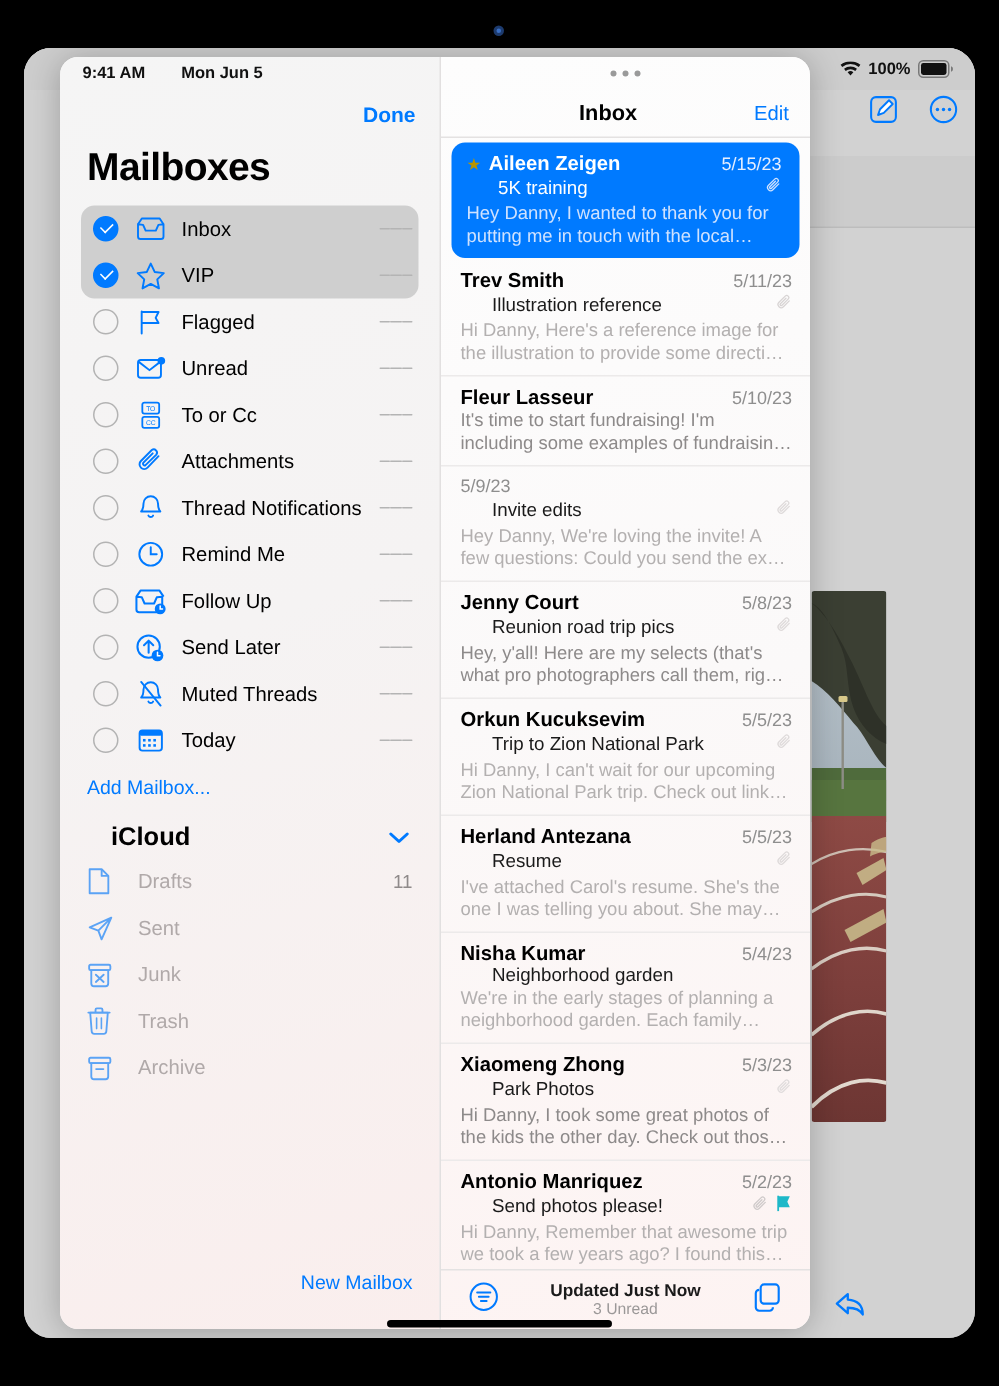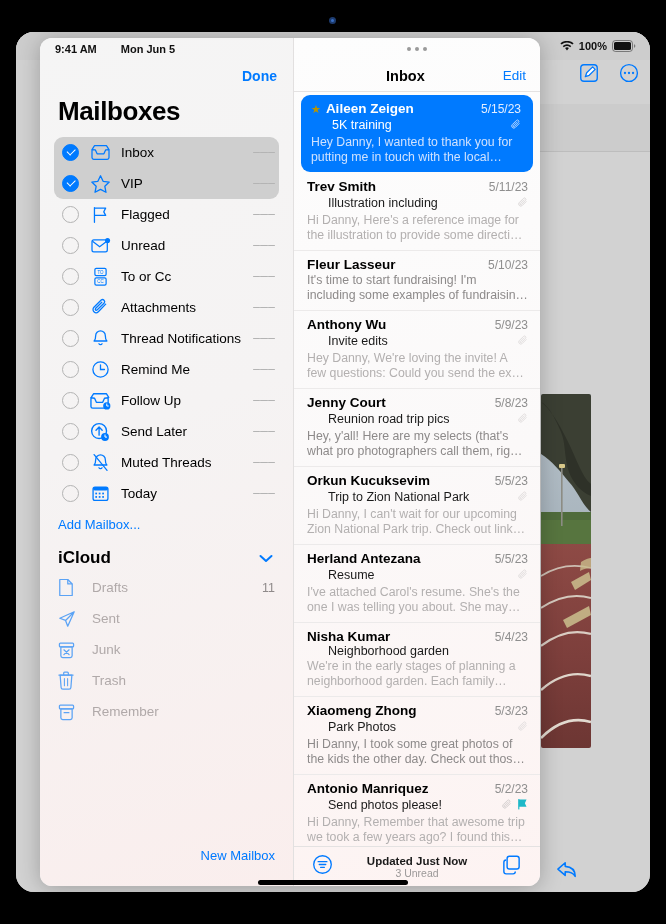--- a/index.html
+++ b/index.html
@@ -612,7 +612,7 @@
               <span class="m-date">5/11/23</span>
             </div>
             <div class="m-line2">
-              <span class="m-subj">Illustration including</span>
+              <span class="m-subj">Illustration reference</span>
               <span class="m-flags">
                   <span><svg width="11" height="11" viewBox="0 0 24 24">
                       <path d="M20 10l-8.5 8.5a4.5 4.5 0 01-6.4-6.4l9-9a3 3 0 014.3 4.3l-9 9a1.5 1.5 0 01-2.2-2.2l8-8" fill="none" stroke="#d8d4d4" stroke-width="1.9" stroke-linecap="round"></path>

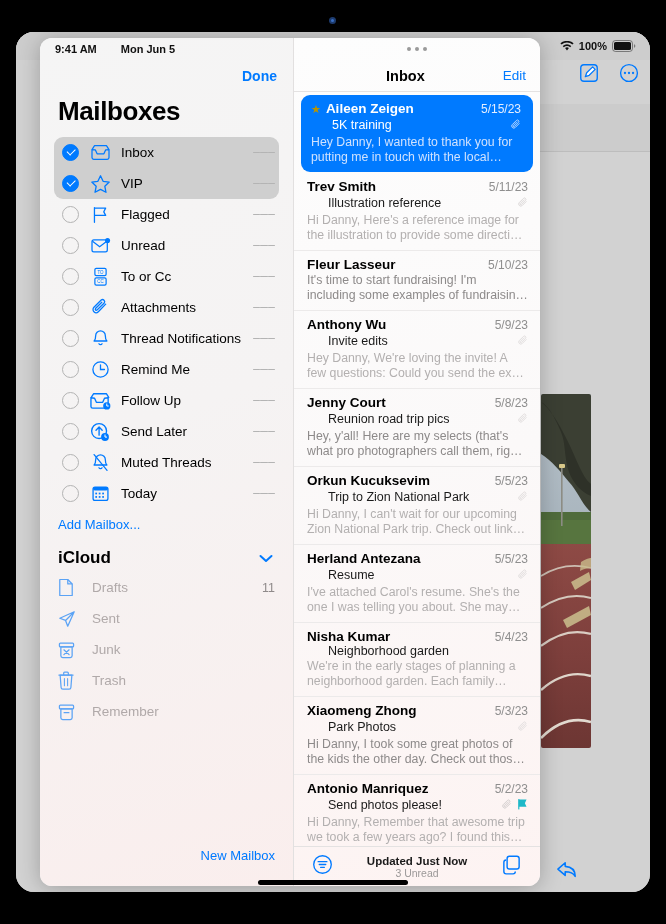--- a/index.html
+++ b/index.html
@@ -632,7 +632,6 @@
 
           <div class="mail">
             <div class="m-line1">
-              <span class="m-from">Anthony Wu</span>
               <span class="m-date">5/9/23</span>
             </div>
             <div class="m-line2">

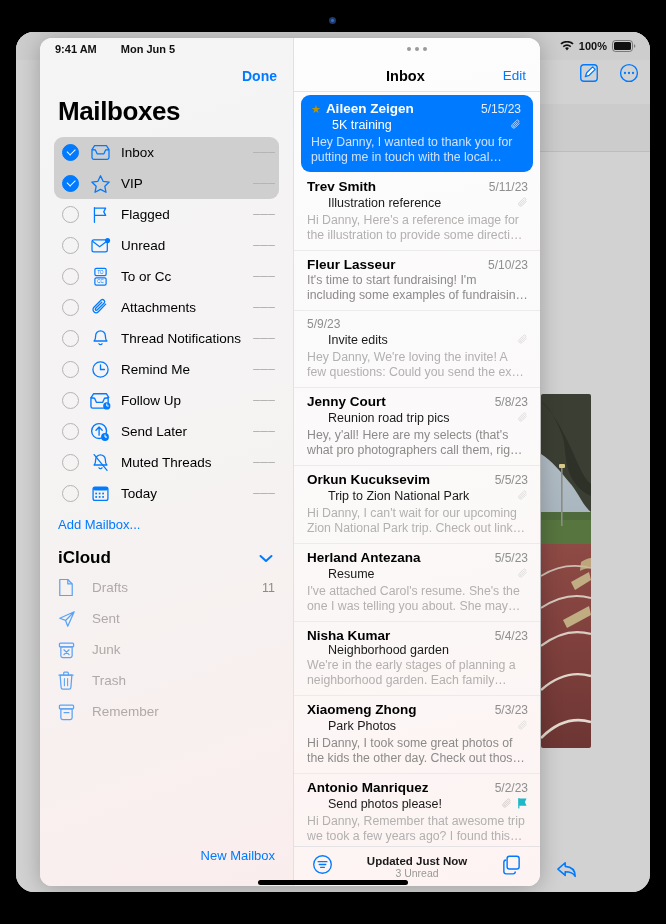--- a/index.html
+++ b/index.html
@@ -123,7 +123,7 @@
     display:flex; align-items:center; justify-content:space-between;
     padding:6px 20px 4px 18px;
   }
-  .icloud-head span{ font-size:17px; font-weight:bold; color:#000; }
+  .icloud-head span{ font-size:17px; font-weight:bold; color:#000;margin-left:16px; }
   .ic-row{
     height:31px; display:flex; align-items:center; padding:0 18px; cursor:pointer;
   }

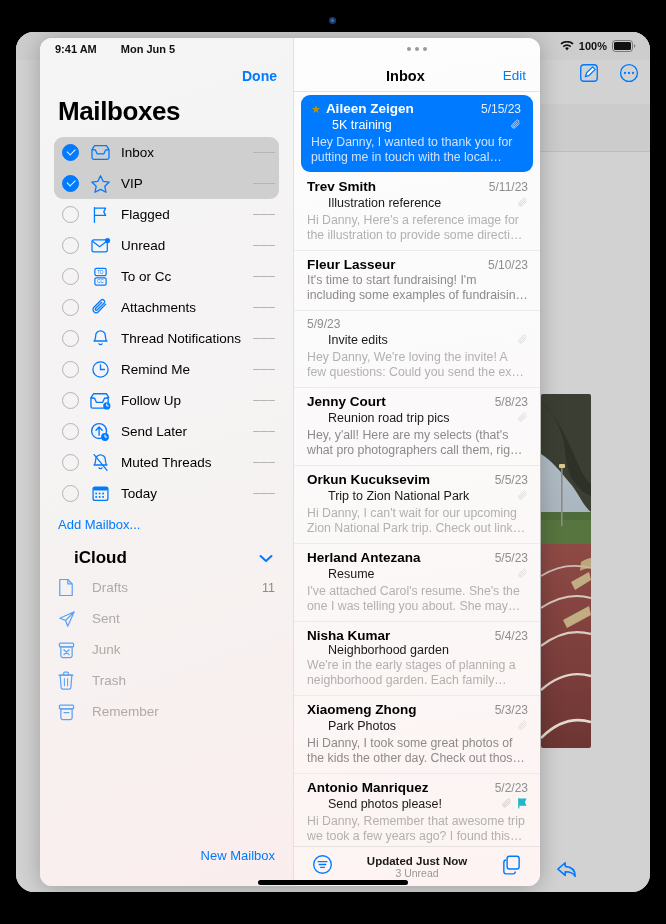--- a/index.html
+++ b/index.html
@@ -564,7 +564,7 @@
                   <path d="M6.8 10.8h5.4" stroke="#5ba3f5" stroke-width="1.4" stroke-linecap="round"></path>
                 </svg>
             </span>
-            <span class="ic-label">Remember</span>
+            <span class="ic-label">Archive</span>
             <span class="ic-count"></span>
           </div>
         </div>

